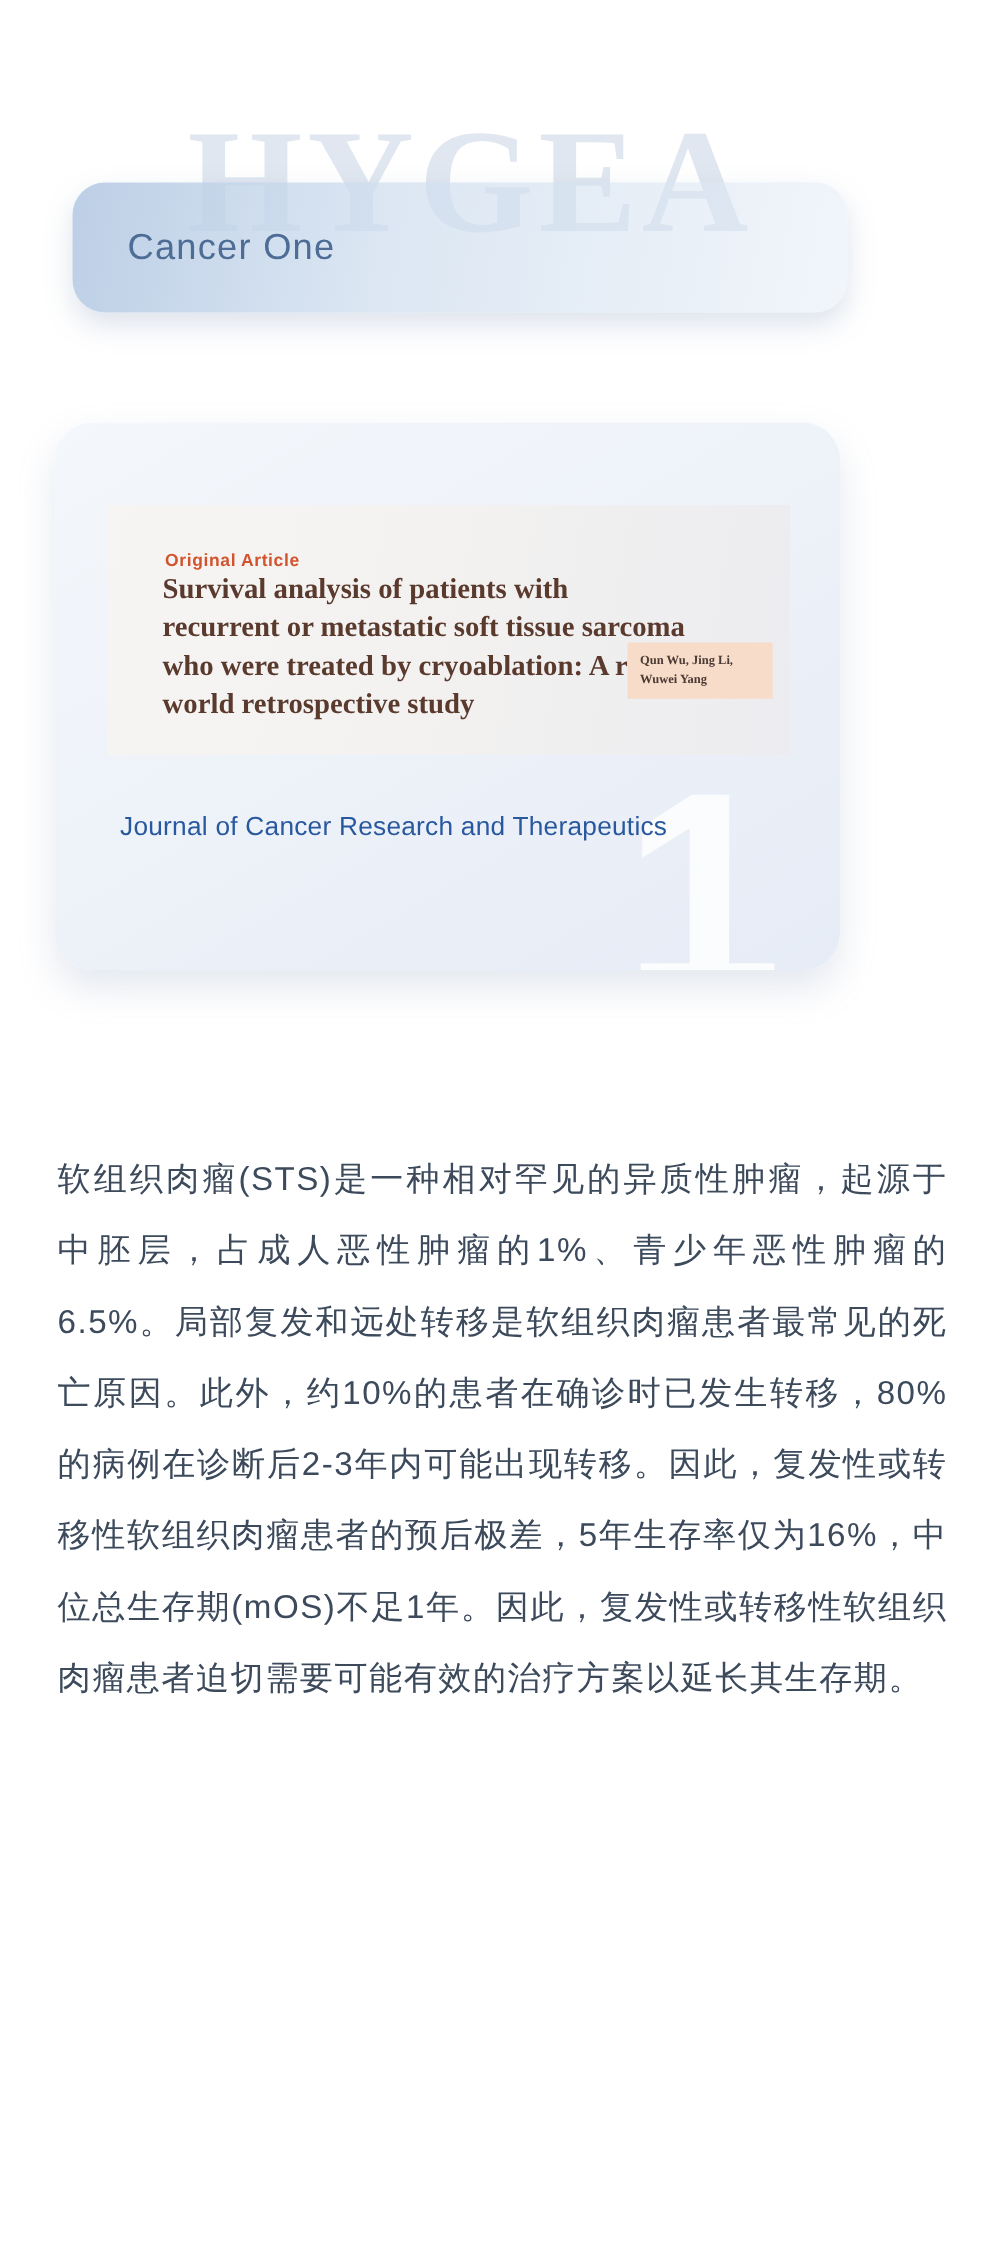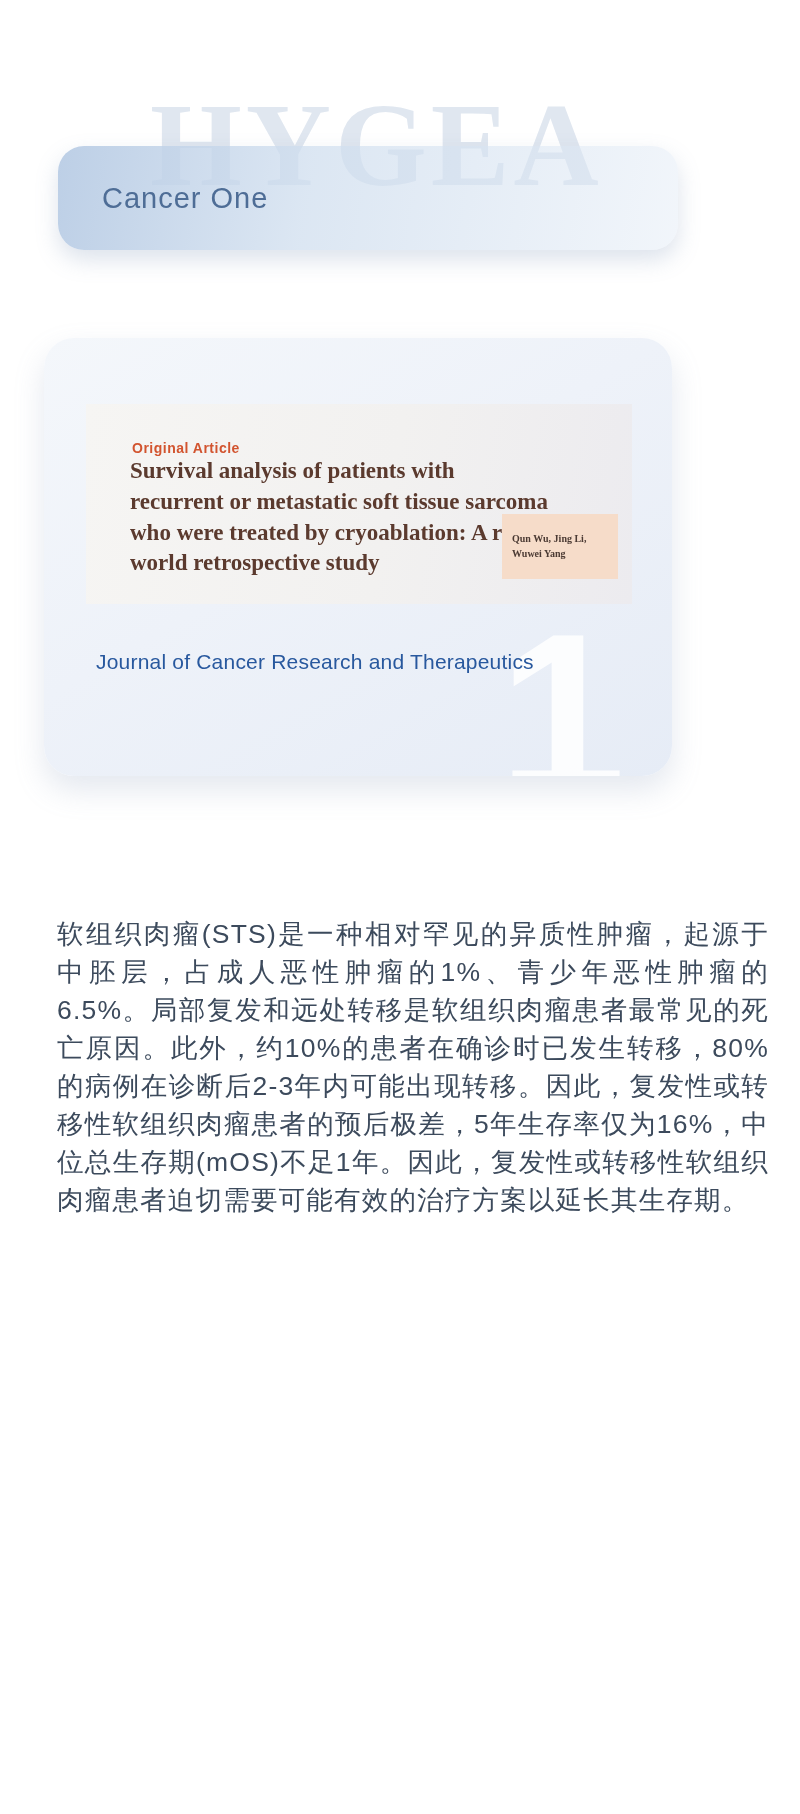--- a/index.html
+++ b/index.html
@@ -137,7 +137,7 @@
     right: 14px;
     top: 110px;
     width: 96px;
-    padding: 18px 10px;
+    padding: 8px 10px;
     background: #f6dcc9;
     font-family: "Liberation Serif", serif;
     font-size: 10px;

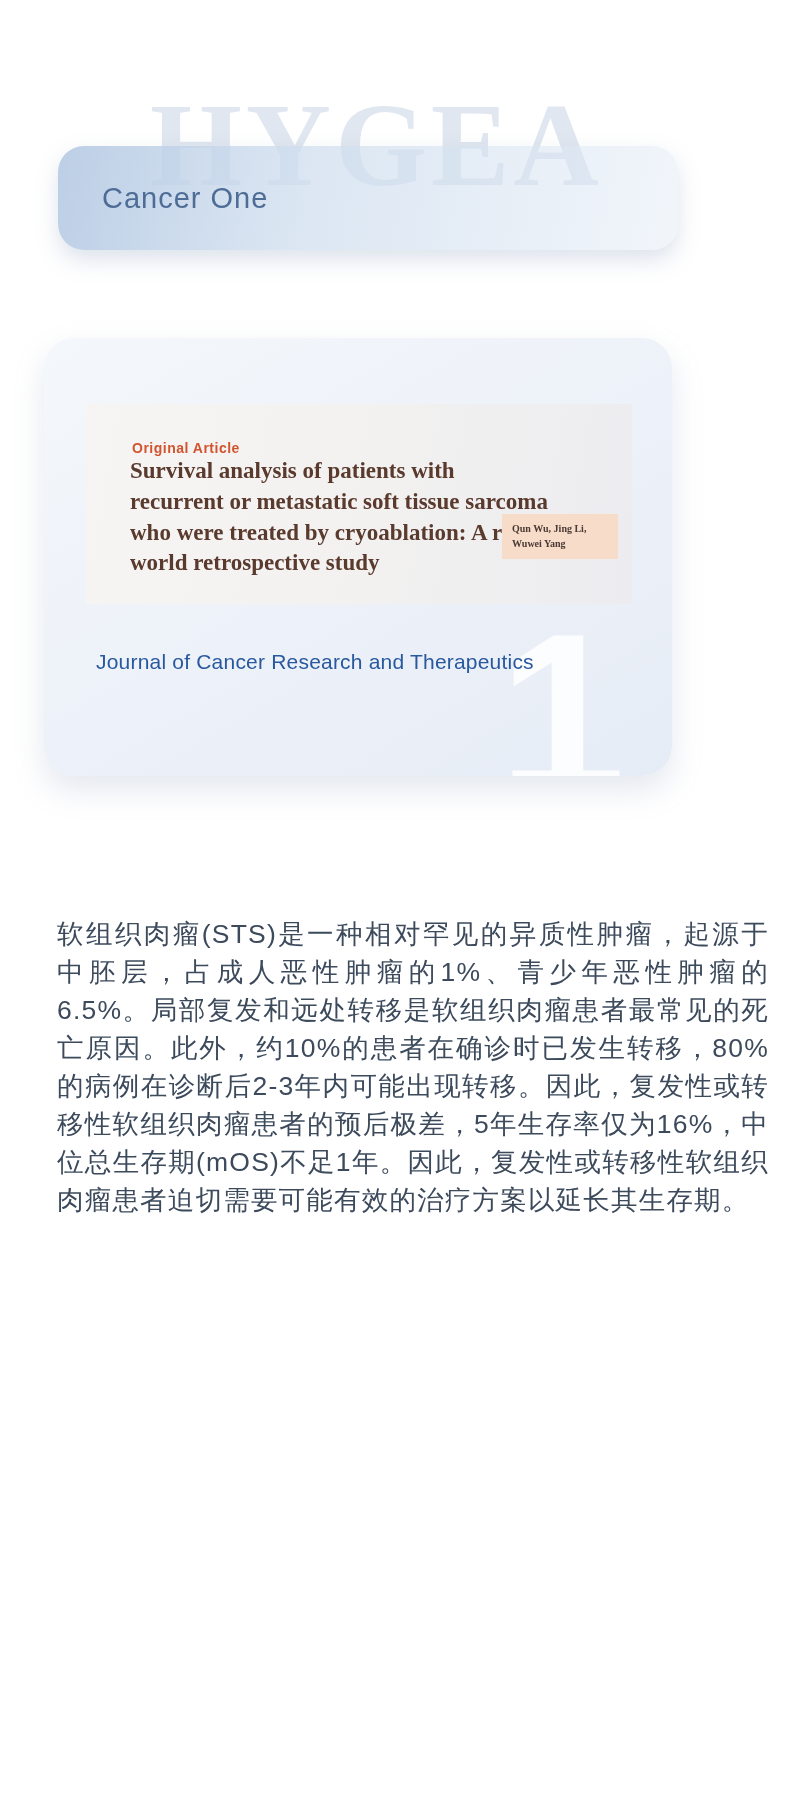--- a/index.html
+++ b/index.html
@@ -165,11 +165,11 @@
   
   .body-copy {
     position: absolute;
-    left: 57px;
+    left: 46px;
     top: 915px;
     width: 712px;
     font-size: 26.5px;
-    line-height: 38px;
+    line-height: 57px;
     letter-spacing: 1.2px;
     color: #3c4a5c;
     text-align: justify;

